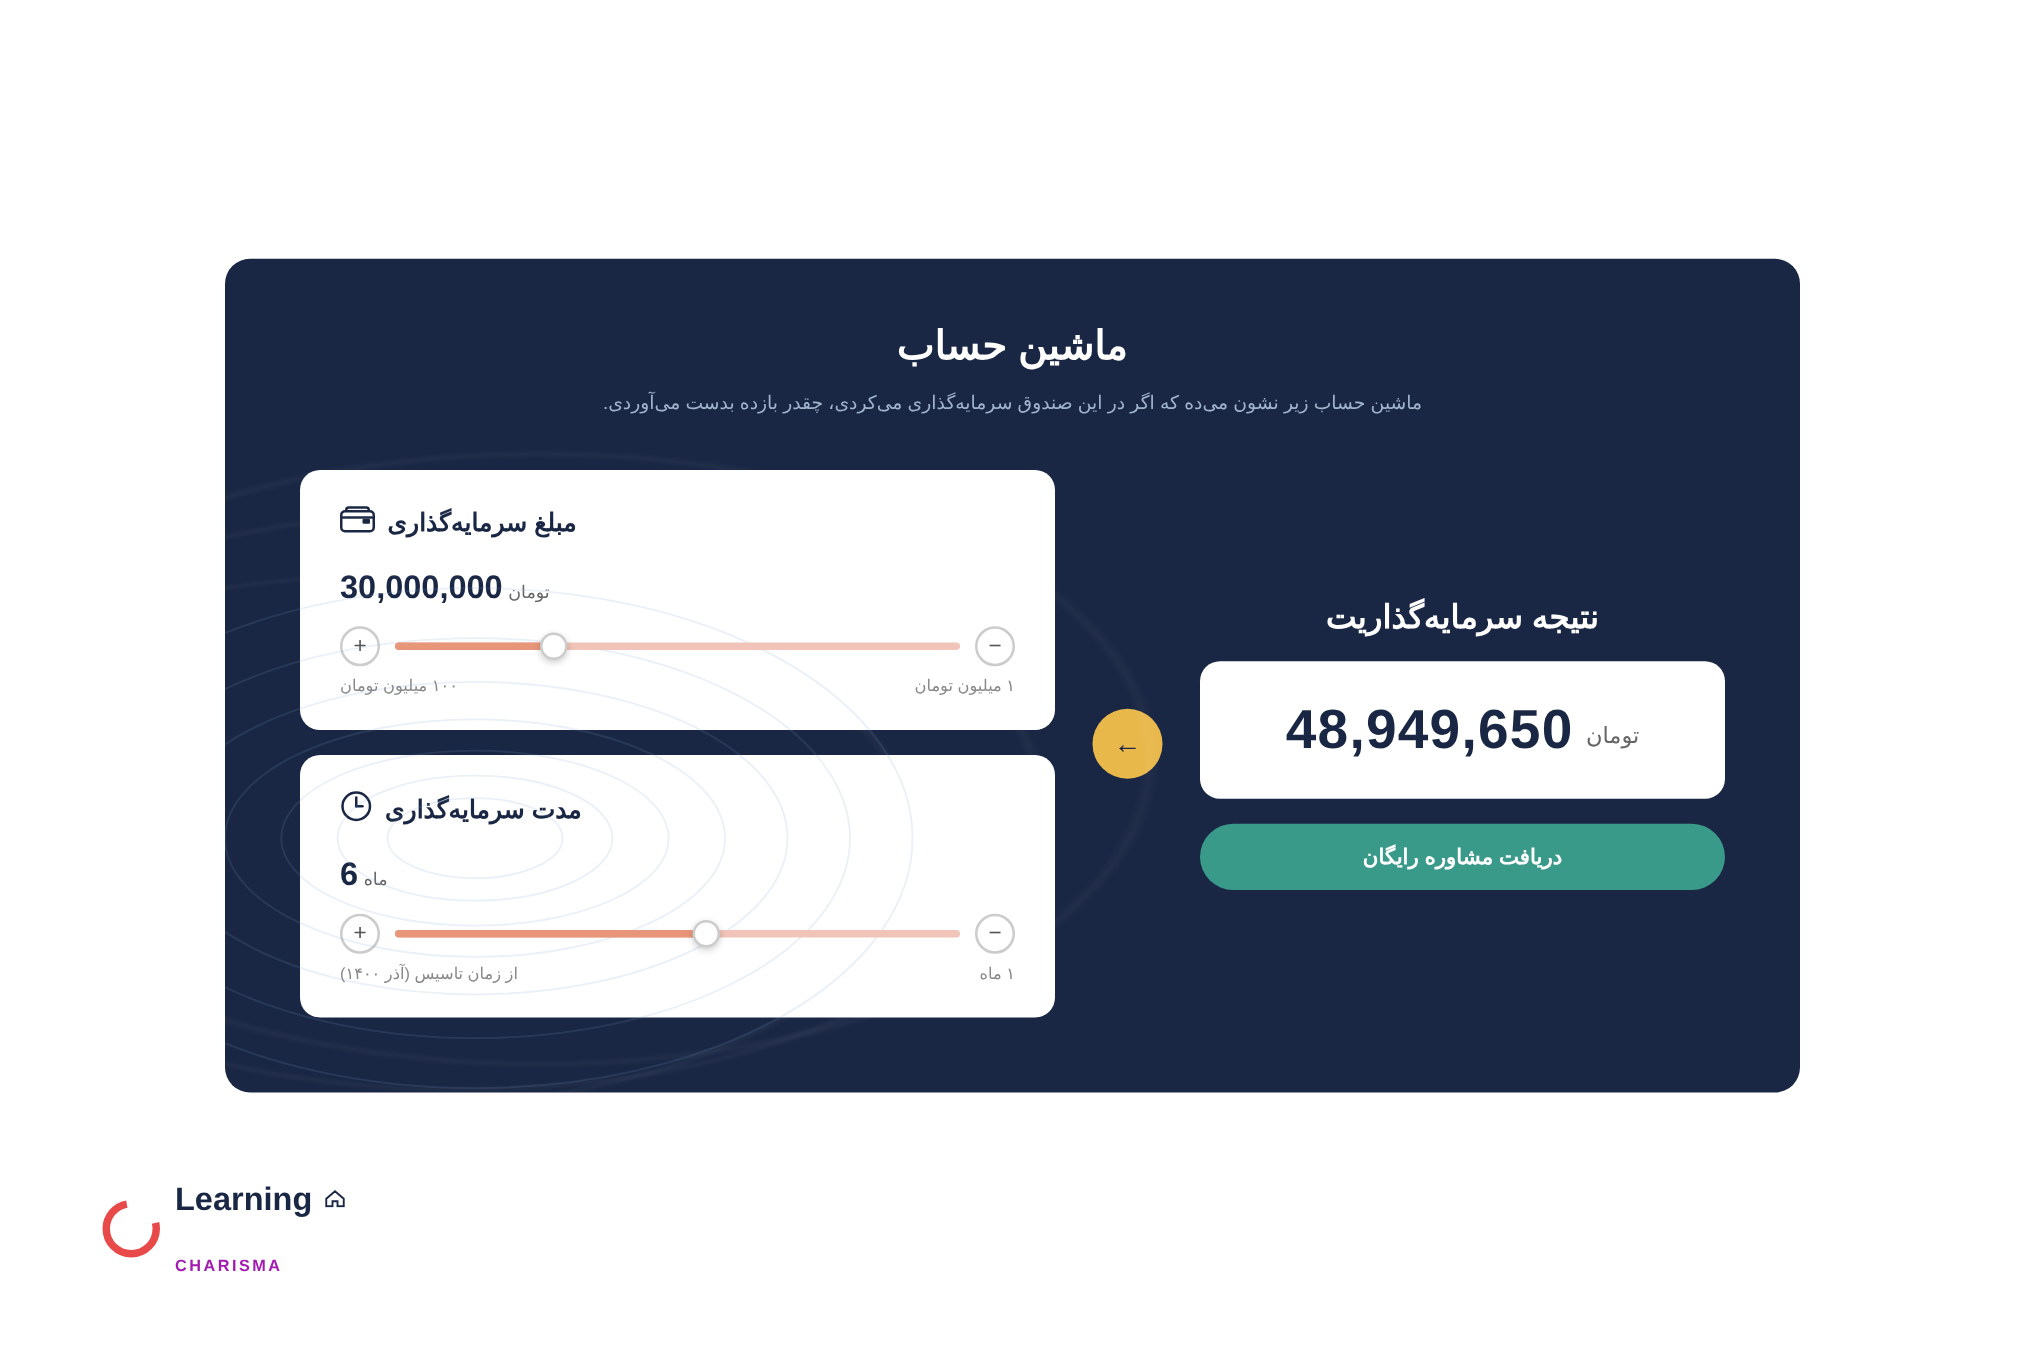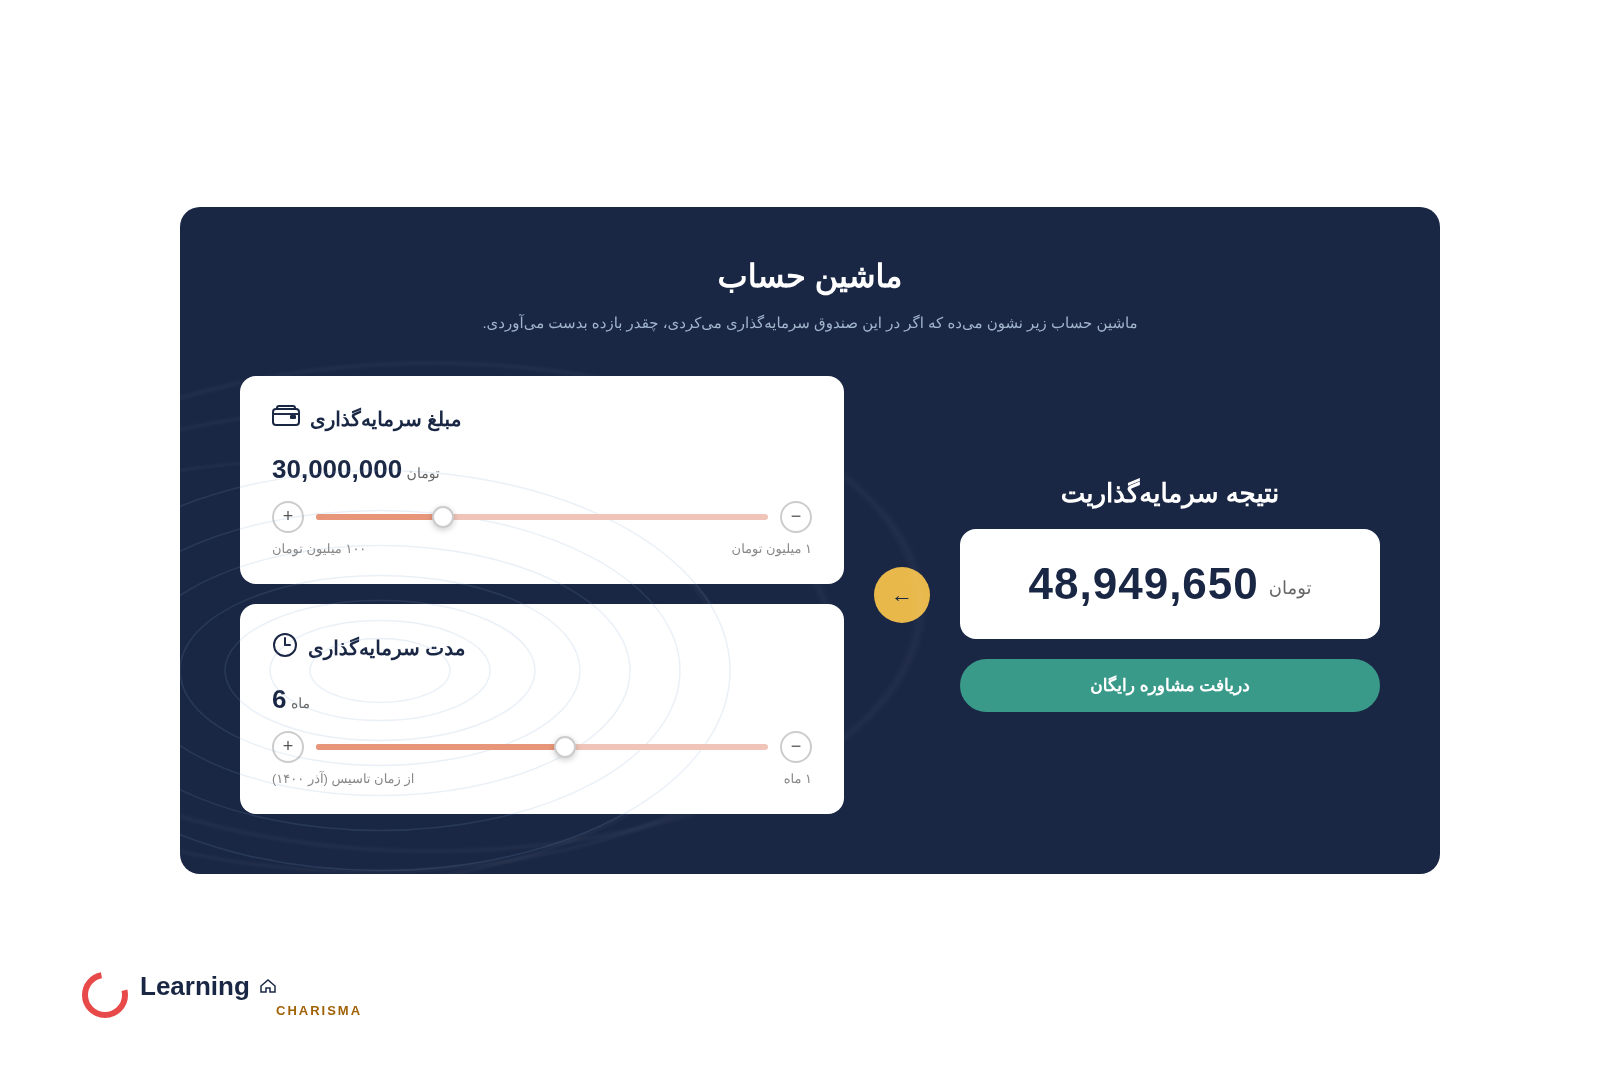--- a/index.html
+++ b/index.html
@@ -287,7 +287,7 @@
 
     .logo-text-group {
       display: flex;
-      flex-direction: row;
+      flex-direction: column;
       line-height: 1.1;
     }
 

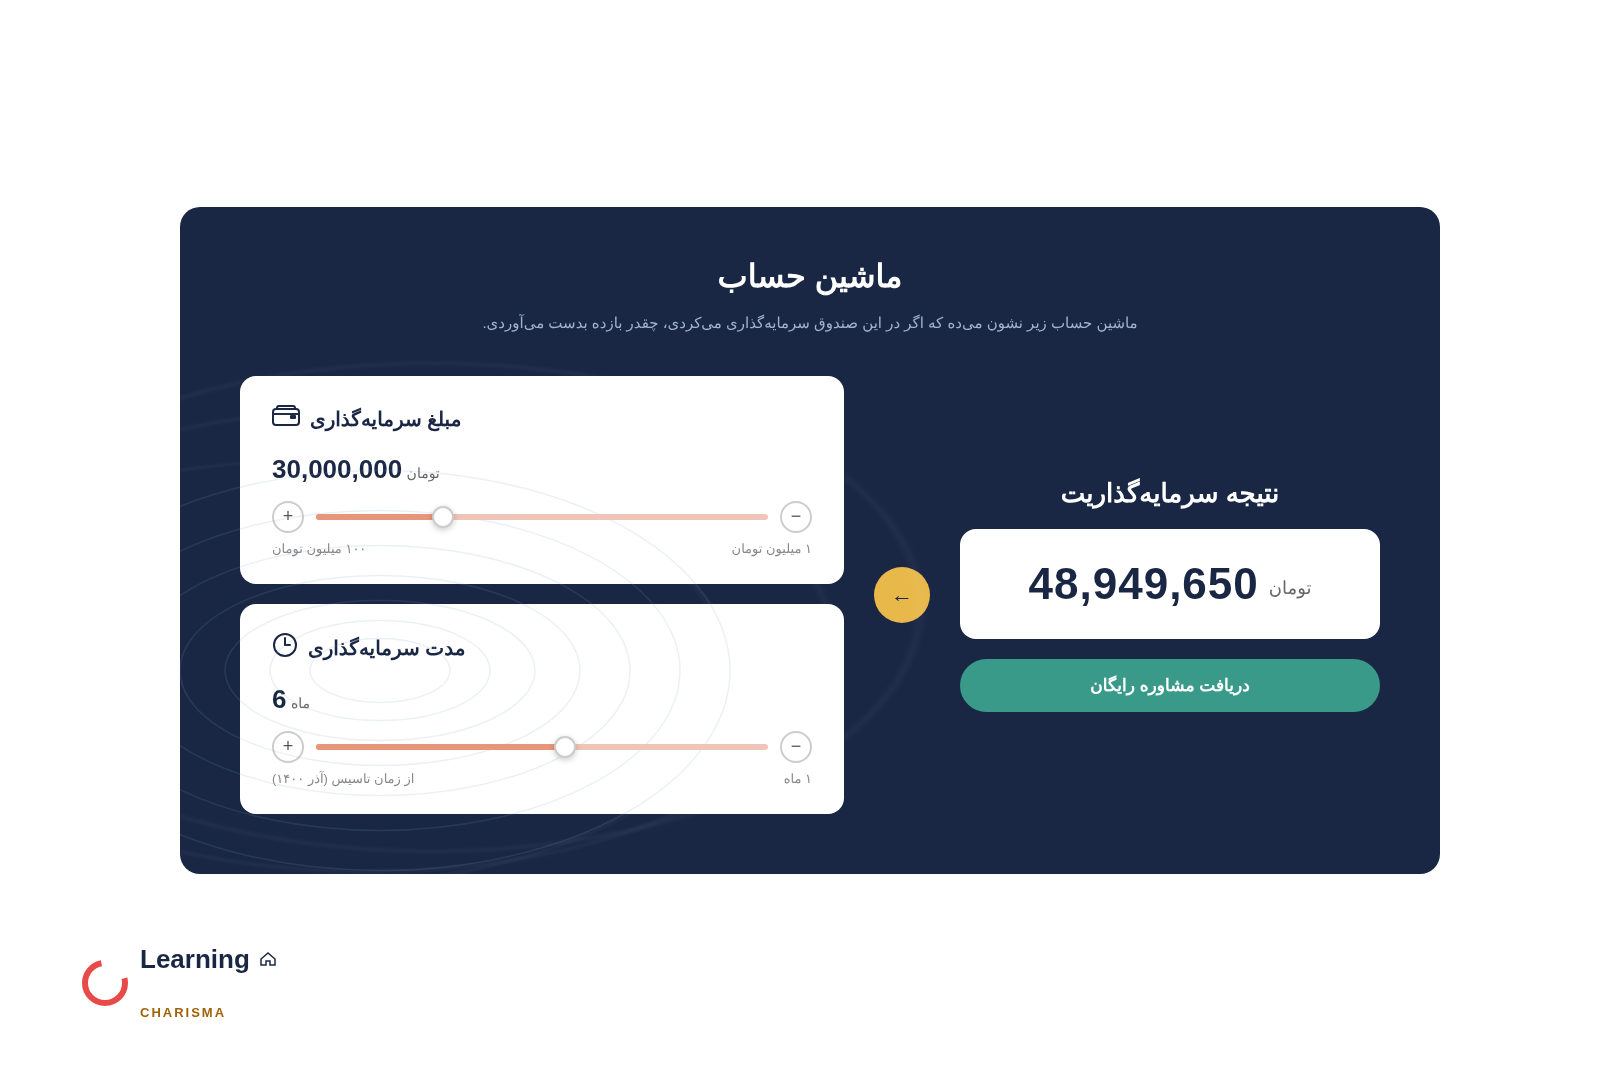--- a/index.html
+++ b/index.html
@@ -300,7 +300,7 @@
     .logo-charisma {
       font-size: 13px;
       font-weight: 700;
-      color: #a16207;
+      color: #a21caf;
       letter-spacing: 2px;
       margin-top: 32px;
     }

